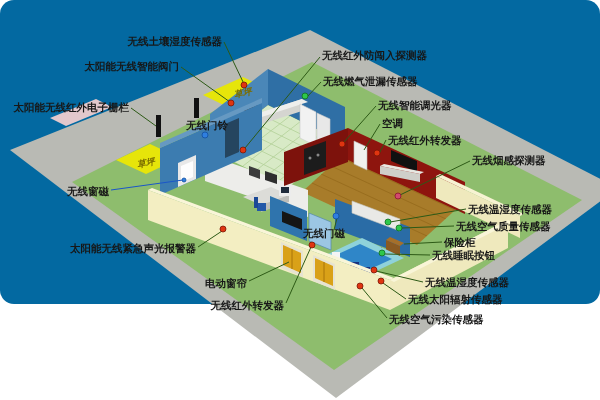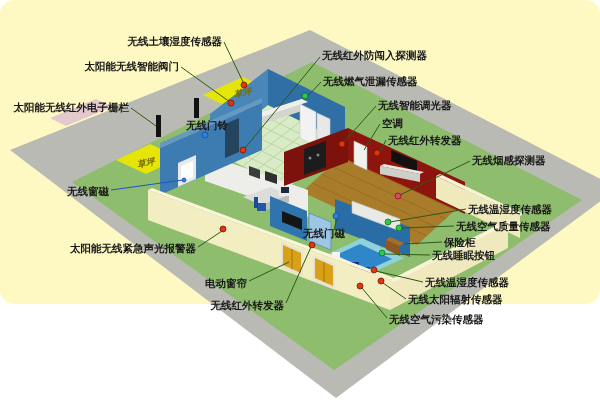--- a/index.html
+++ b/index.html
@@ -3,7 +3,7 @@
 <meta charset="utf-8">
 <style>
   html,body{margin:0;padding:0;background:#ffffff;width:600px;height:400px;overflow:hidden;}
-  .stage{width:600px;height:304px;position:relative;background:#fef9c3;border-radius:14px;}
+  .stage{width:600px;height:304px;position:relative;background:#0369a1;border-radius:14px;}
   svg{display:block;}
   .lbl{font-family:"Liberation Sans","DejaVu Sans",sans-serif;font-size:10.5px;font-weight:bold;fill:#171717;}
   .lawnlbl{font-family:"Liberation Sans","DejaVu Sans",sans-serif;font-size:9px;font-style:italic;font-weight:bold;fill:#7a6d00;}

